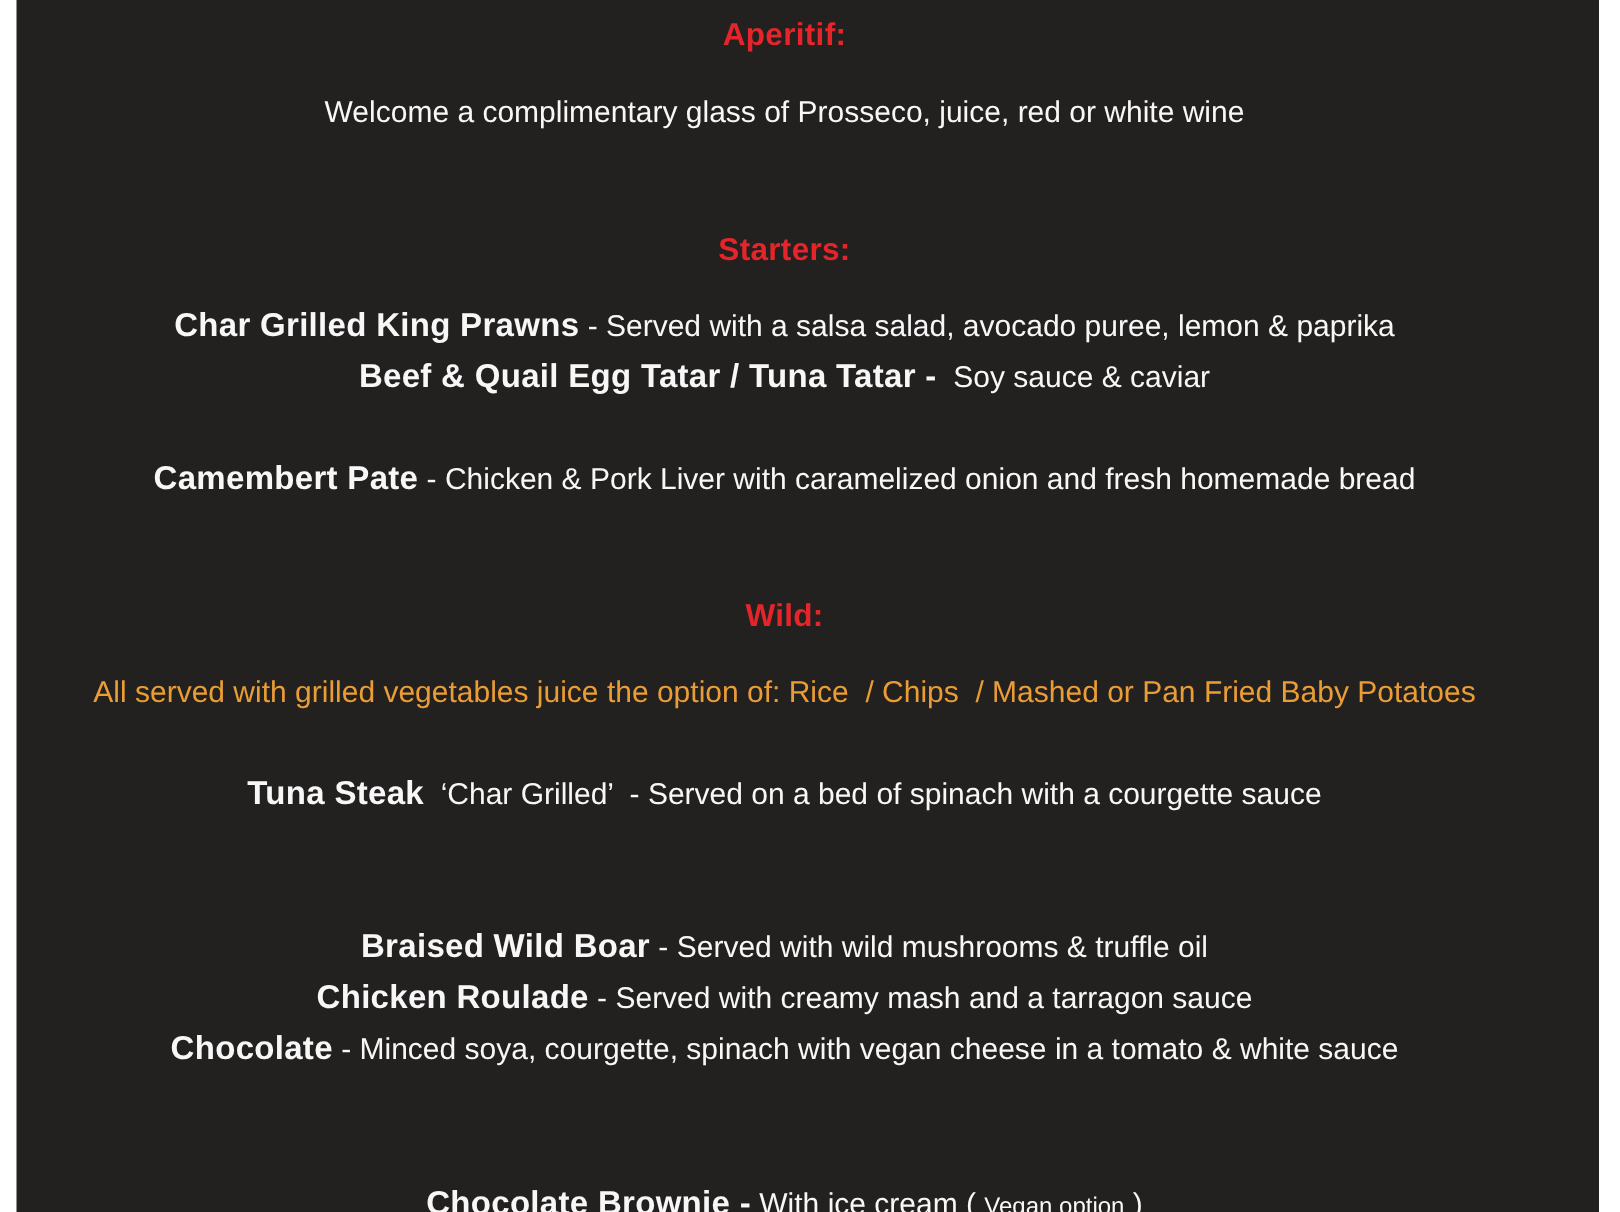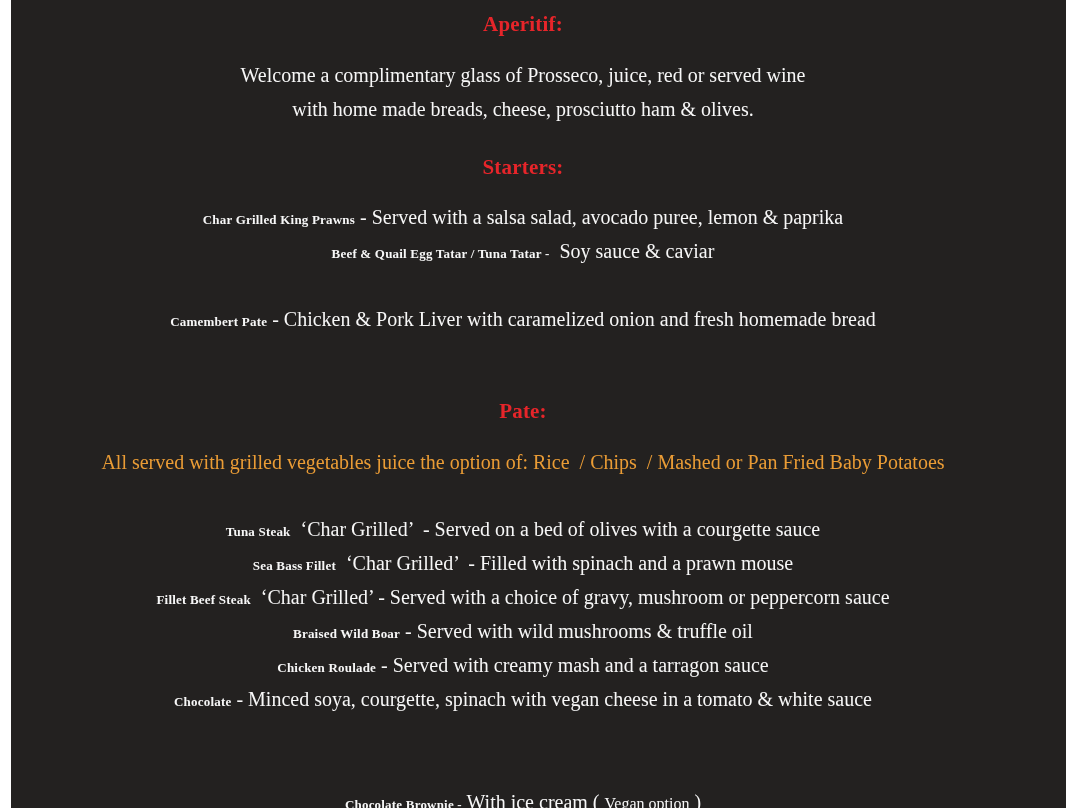--- a/index.html
+++ b/index.html
@@ -26,7 +26,7 @@
   .content {
     position: absolute;
     left: 0; top: 0;
-    width: 1046px; height: 808px; font-family: Liberation Serif, serif;
+    width: 1046px; height: 808px;
   }
   .line, .heading, .item {
     position: absolute;

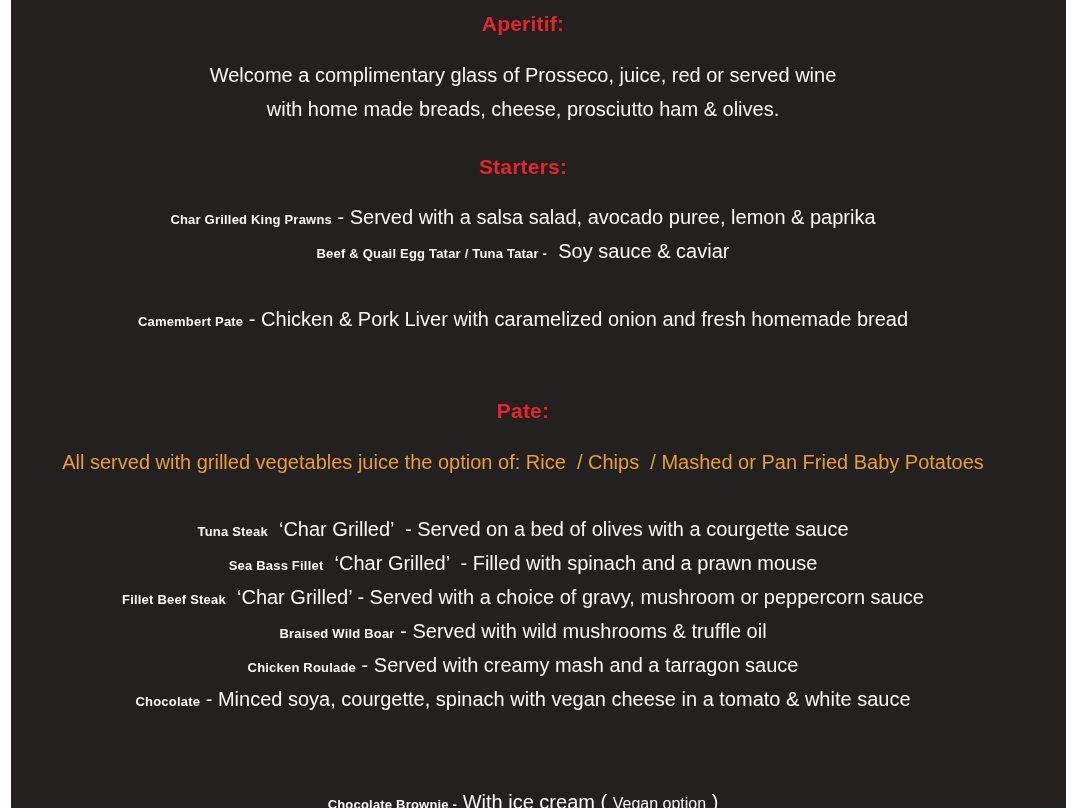--- a/index.html
+++ b/index.html
@@ -59,7 +59,7 @@
 <div class="content">
 
   <h2 class="heading" style="top:12px">Aperitif:</h2>
-  <p class="line" style="top:63px">Welcome a complimentary glass of Prosseco, juice, red or served wine</p>
+  <p class="line" style="top:63px">Welcome a complimentary glass of Prosseco, juice, red or white wine</p>
   <p class="line" style="top:97px">with home made breads, cheese, prosciutto ham &amp; olives.</p>
 
   <h2 class="heading" style="top:155px">Starters:</h2>

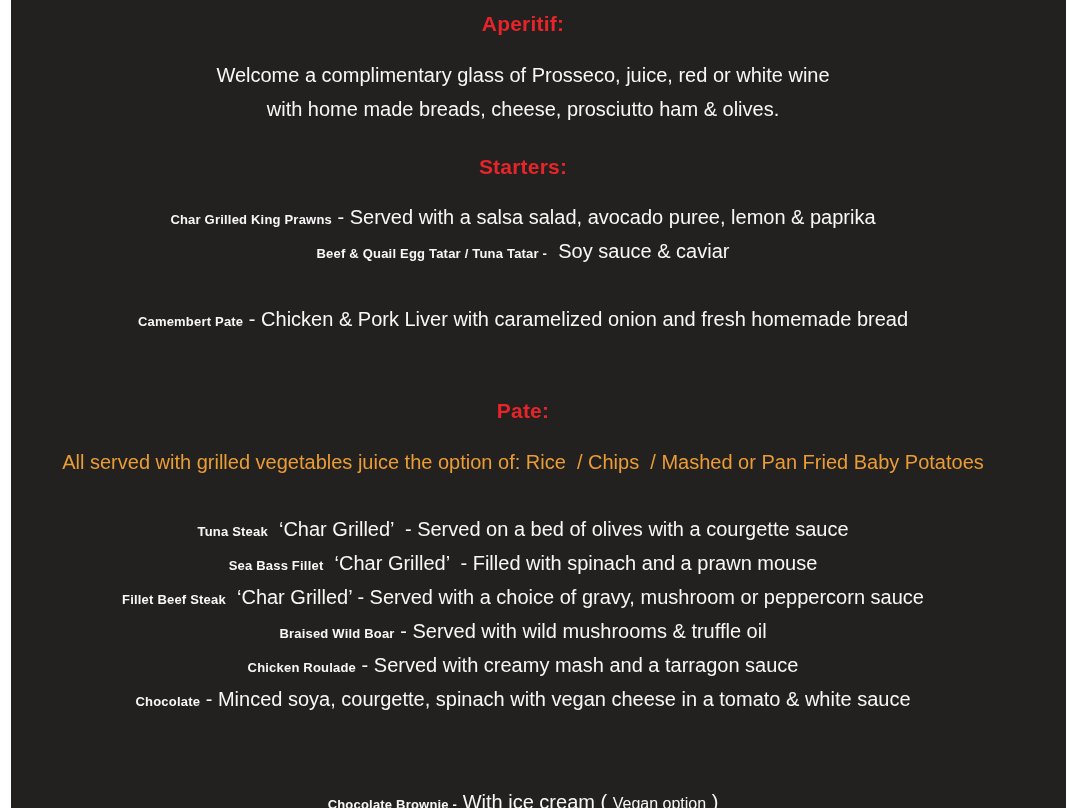--- a/index.html
+++ b/index.html
@@ -60,7 +60,6 @@
 
   <h2 class="heading" style="top:12px">Aperitif:</h2>
   <p class="line" style="top:63px">Welcome a complimentary glass of Prosseco, juice, red or white wine</p>
-  <p class="line" style="top:97px">with home made breads, cheese, prosciutto ham &amp; olives.</p>
 
   <h2 class="heading" style="top:155px">Starters:</h2>
 

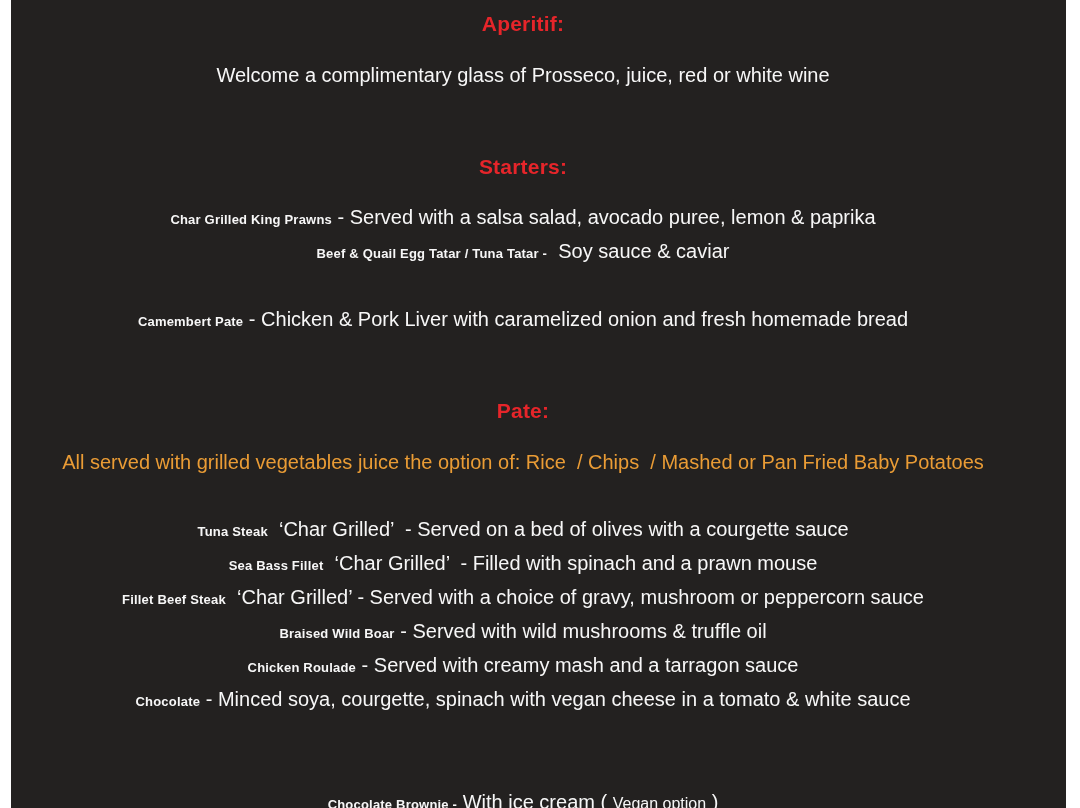--- a/index.html
+++ b/index.html
@@ -47,7 +47,7 @@
     font-size: 20px;
   }
   .item { color: var(--text); font-size: 20px; }
-  .item b { font-size: 13px; letter-spacing: 0.2px; }
+  .item b { font-size: 22px; letter-spacing: 0.2px; }
   .note { color: var(--orange); }
   .item .small { font-size: 16px; }
 </style>

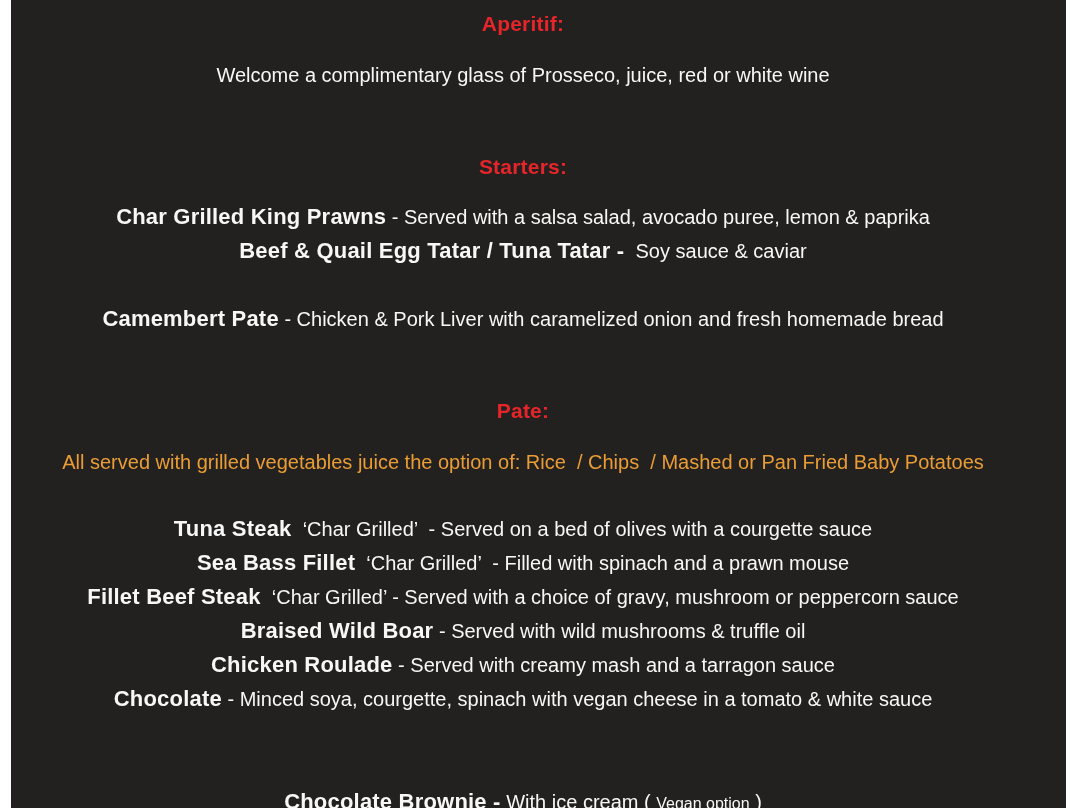--- a/index.html
+++ b/index.html
@@ -67,7 +67,7 @@
   <p class="item" style="top:239px"><b>Beef &amp; Quail Egg Tatar / Tuna Tatar -</b><span>  Soy sauce &amp; caviar</span></p>
   <p class="item" style="top:307px"><b>Camembert Pate</b><span> - Chicken &amp; Pork Liver with caramelized onion and fresh homemade bread</span></p>
 
-  <h2 class="heading" style="top:399px">Pate:</h2>
+  <h2 class="heading" style="top:399px">Wild:</h2>
   <p class="line note" style="top:450px">All served with grilled vegetables juice the option of: Rice  / Chips  / Mashed or Pan Fried Baby Potatoes</p>
 
   <p class="item" style="top:517px"><b>Tuna Steak</b><span>  ‘Char Grilled’  - Served on a bed of olives with a courgette sauce</span></p>

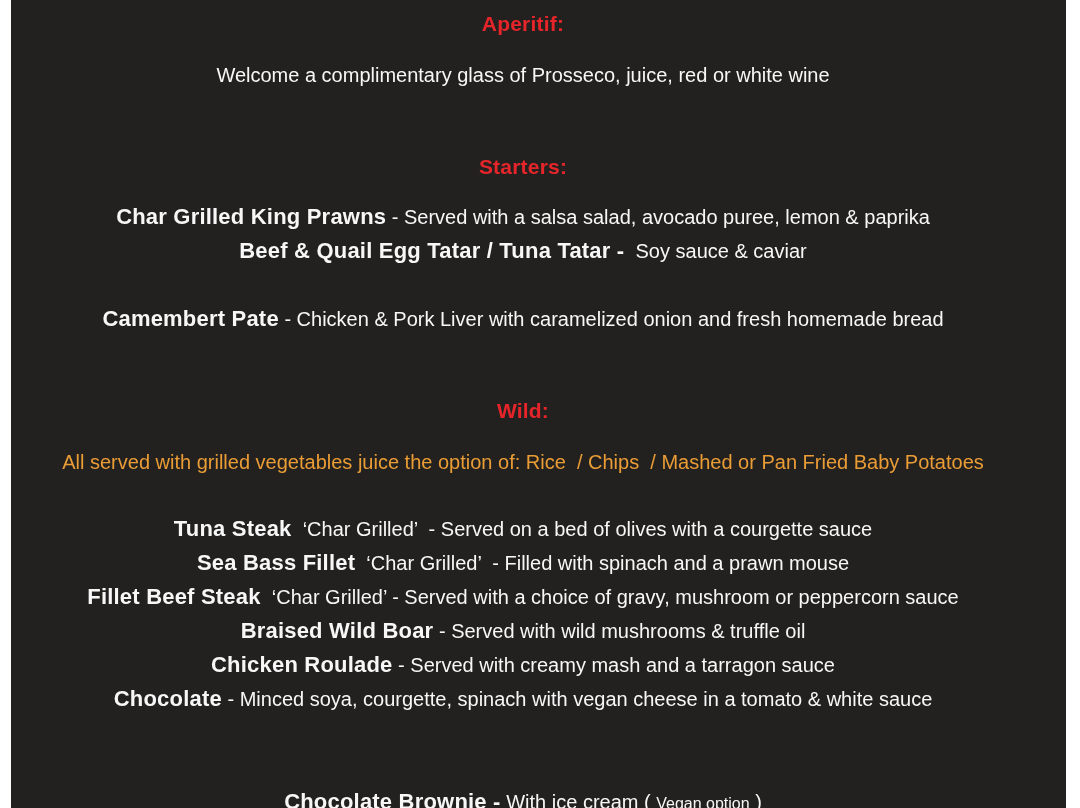--- a/index.html
+++ b/index.html
@@ -70,7 +70,7 @@
   <h2 class="heading" style="top:399px">Wild:</h2>
   <p class="line note" style="top:450px">All served with grilled vegetables juice the option of: Rice  / Chips  / Mashed or Pan Fried Baby Potatoes</p>
 
-  <p class="item" style="top:517px"><b>Tuna Steak</b><span>  ‘Char Grilled’  - Served on a bed of olives with a courgette sauce</span></p>
+  <p class="item" style="top:517px"><b>Tuna Steak</b><span>  ‘Char Grilled’  - Served on a bed of spinach with a courgette sauce</span></p>
   <p class="item" style="top:551px"><b>Sea Bass Fillet</b><span>  ‘Char Grilled’  - Filled with spinach and a prawn mouse</span></p>
   <p class="item" style="top:585px"><b>Fillet Beef Steak</b><span>  ‘Char Grilled’ - Served with a choice of gravy, mushroom or peppercorn sauce</span></p>
   <p class="item" style="top:653px"><b>Chicken Roulade</b><span> - Served with creamy mash and a tarragon sauce</span></p>

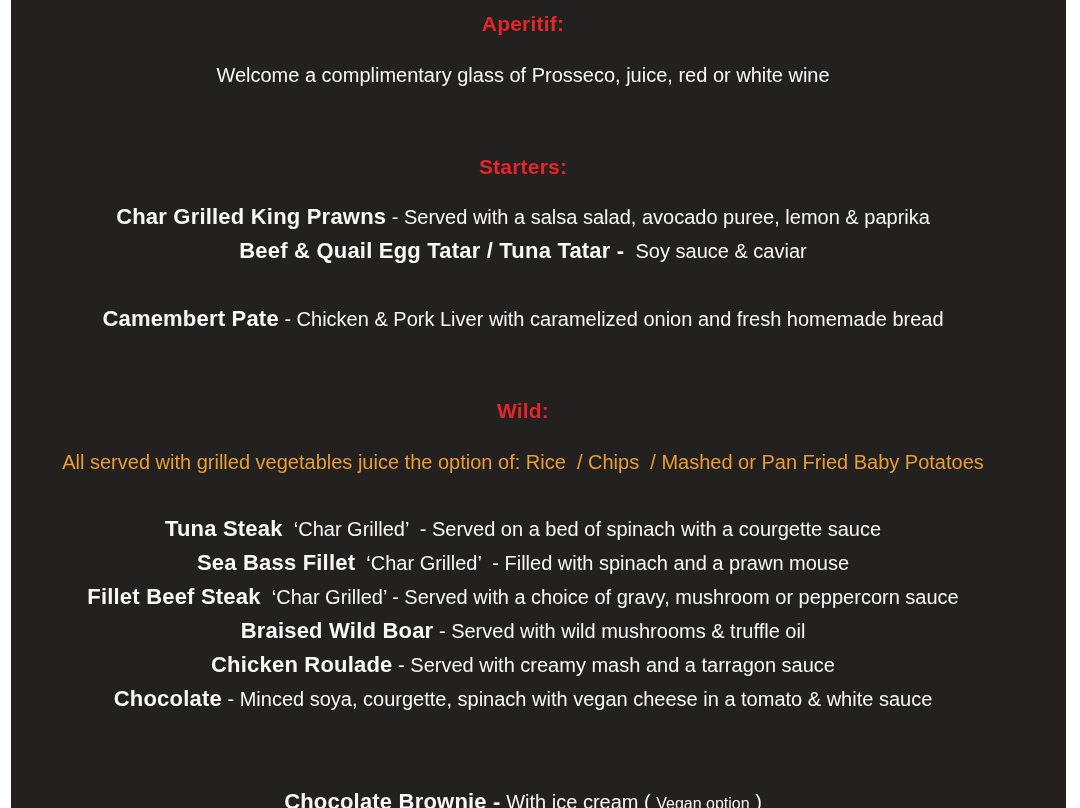--- a/index.html
+++ b/index.html
@@ -71,7 +71,6 @@
   <p class="line note" style="top:450px">All served with grilled vegetables juice the option of: Rice  / Chips  / Mashed or Pan Fried Baby Potatoes</p>
 
   <p class="item" style="top:517px"><b>Tuna Steak</b><span>  ‘Char Grilled’  - Served on a bed of spinach with a courgette sauce</span></p>
-  <p class="item" style="top:551px"><b>Sea Bass Fillet</b><span>  ‘Char Grilled’  - Filled with spinach and a prawn mouse</span></p>
   <p class="item" style="top:585px"><b>Fillet Beef Steak</b><span>  ‘Char Grilled’ - Served with a choice of gravy, mushroom or peppercorn sauce</span></p>
   <p class="item" style="top:653px"><b>Chicken Roulade</b><span> - Served with creamy mash and a tarragon sauce</span></p>
   <p class="item" style="top:619px"><b>Braised Wild Boar</b><span> - Served with wild mushrooms &amp; truffle oil</span></p>

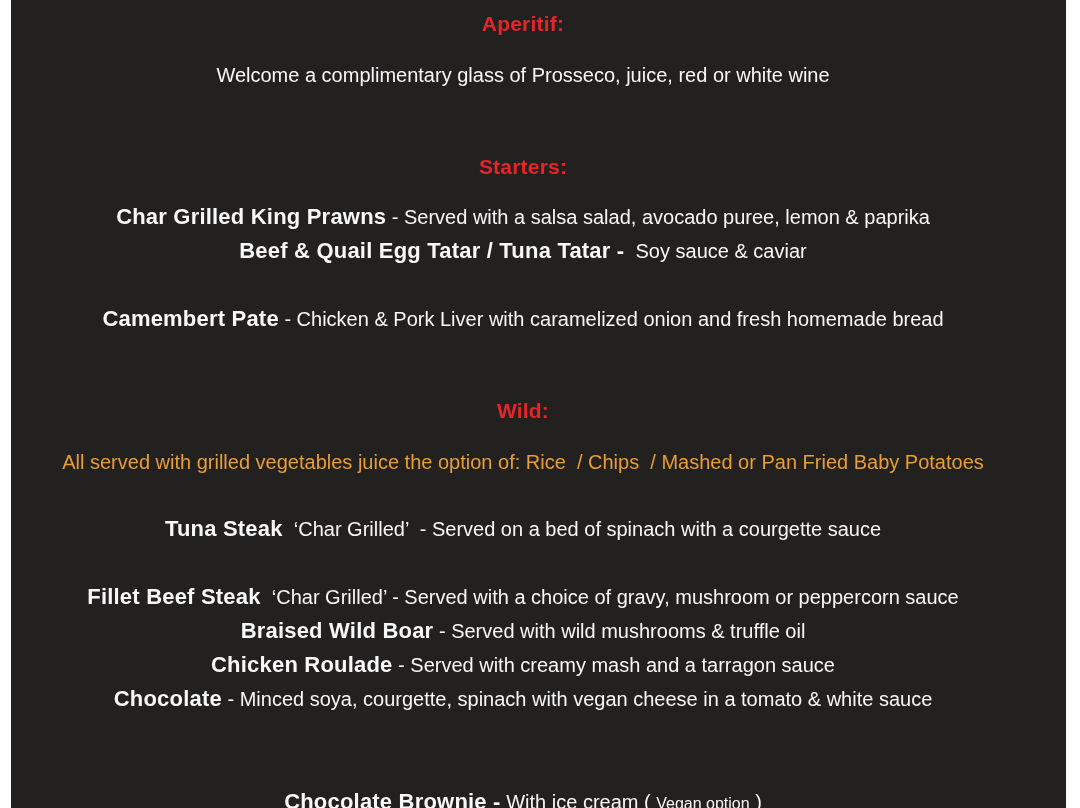--- a/index.html
+++ b/index.html
@@ -71,7 +71,6 @@
   <p class="line note" style="top:450px">All served with grilled vegetables juice the option of: Rice  / Chips  / Mashed or Pan Fried Baby Potatoes</p>
 
   <p class="item" style="top:517px"><b>Tuna Steak</b><span>  ‘Char Grilled’  - Served on a bed of spinach with a courgette sauce</span></p>
-  <p class="item" style="top:585px"><b>Fillet Beef Steak</b><span>  ‘Char Grilled’ - Served with a choice of gravy, mushroom or peppercorn sauce</span></p>
   <p class="item" style="top:653px"><b>Chicken Roulade</b><span> - Served with creamy mash and a tarragon sauce</span></p>
   <p class="item" style="top:619px"><b>Braised Wild Boar</b><span> - Served with wild mushrooms &amp; truffle oil</span></p>
   <p class="item" style="top:687px"><b>Chocolate</b><span> - Minced soya, courgette, spinach with vegan cheese in a tomato &amp; white sauce</span></p>

